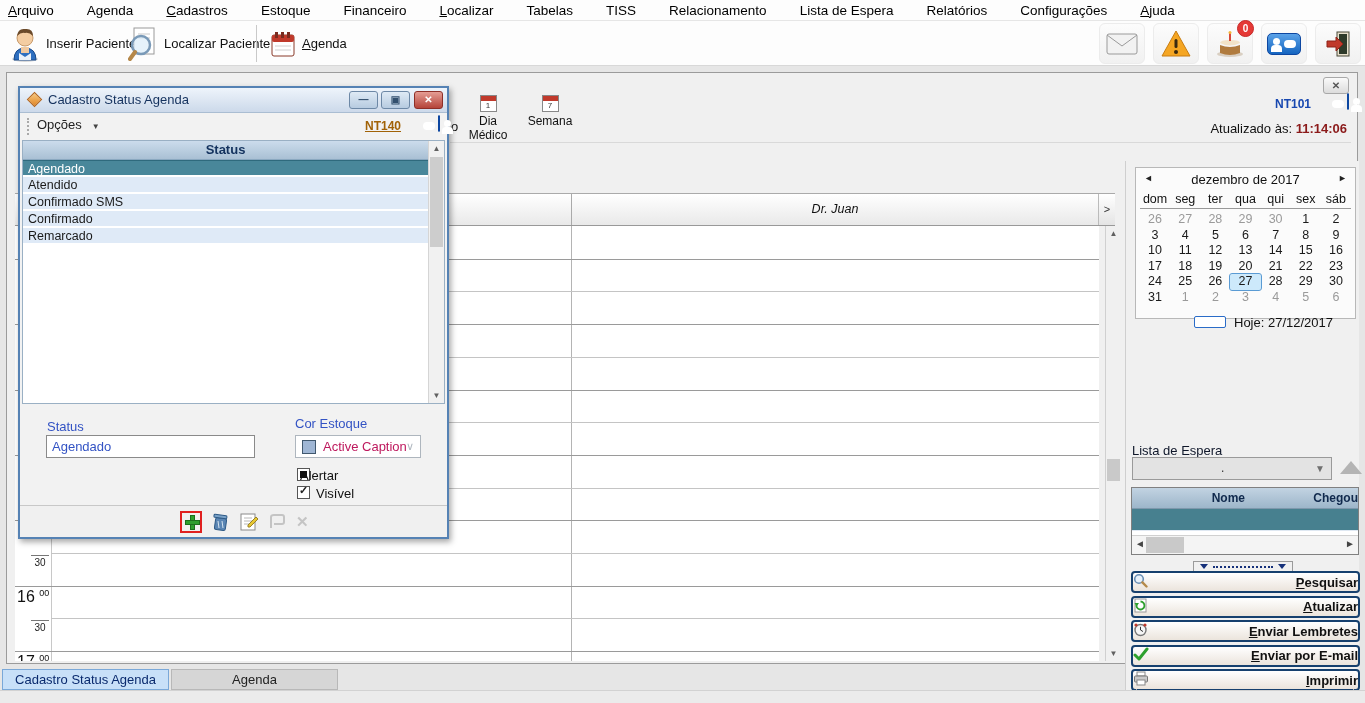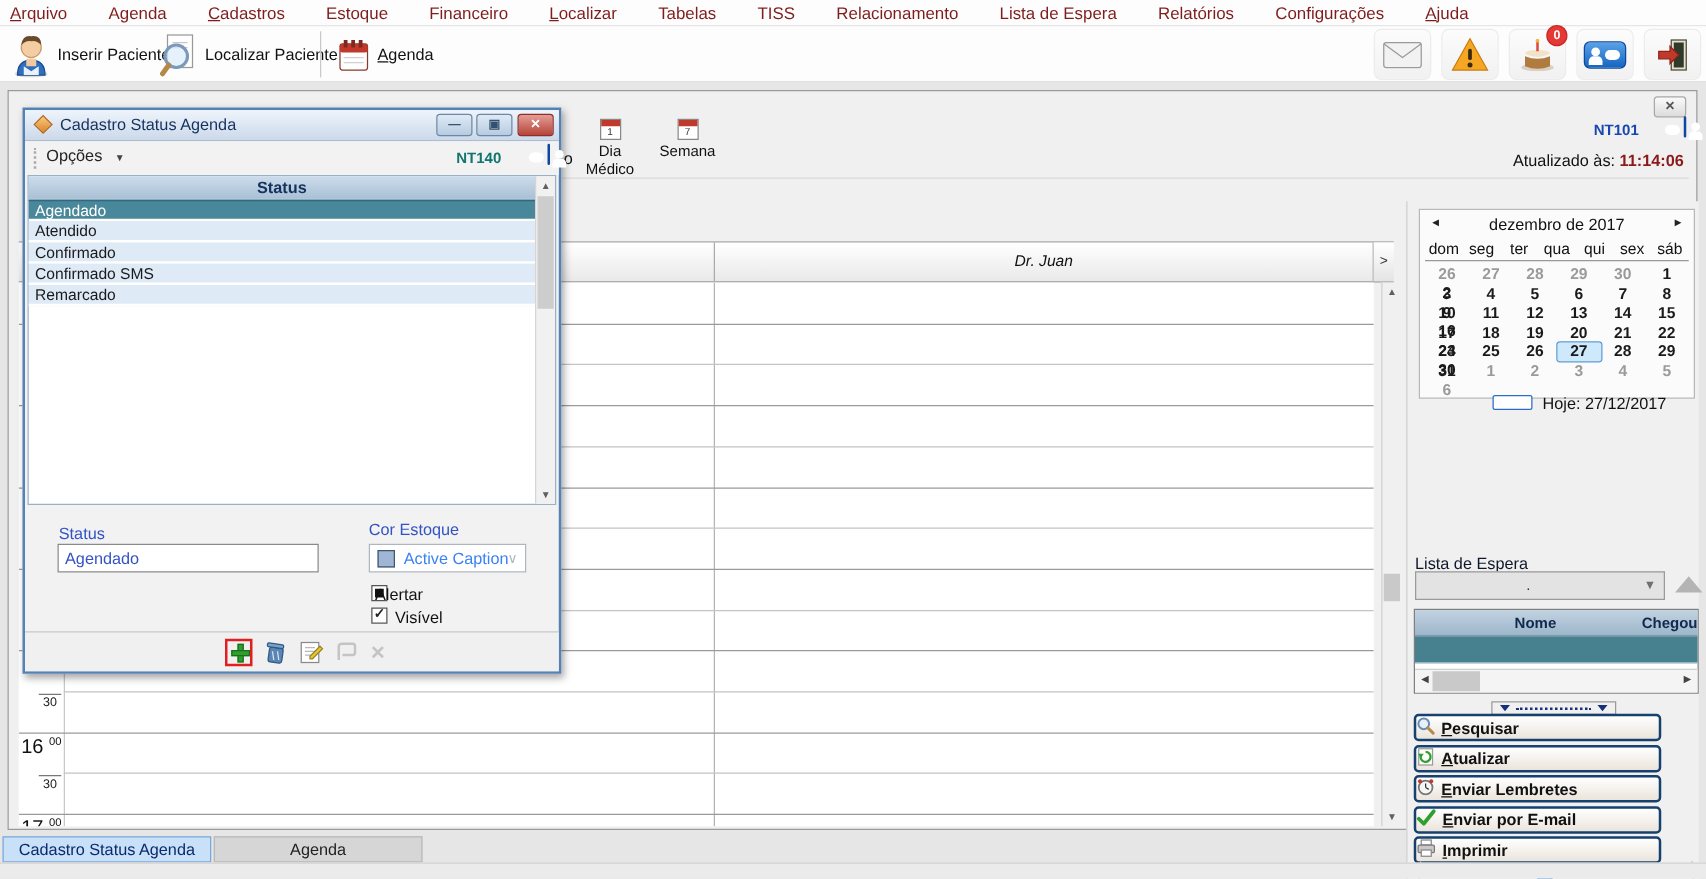--- a/index.html
+++ b/index.html
@@ -10,7 +10,7 @@
 
   
   #menubar { position:absolute; left:0; top:0; width:1365px; height:21px; background:#fdfdfd; border-bottom:1px solid #e6e6e6; display:flex; align-items:center; padding-left:8px; gap:33px; }
-  .menu-item { font-size:13.5px; color:#7f1d1d; white-space:nowrap; cursor:default; }
+  .menu-item { font-size:13.5px; color:#000000; white-space:nowrap; cursor:default; }
 
   
   #toolbar { position:absolute; left:0; top:21px; width:1365px; height:45px; background:#fdfdfd; border-bottom:1px solid #d8d8d8; }

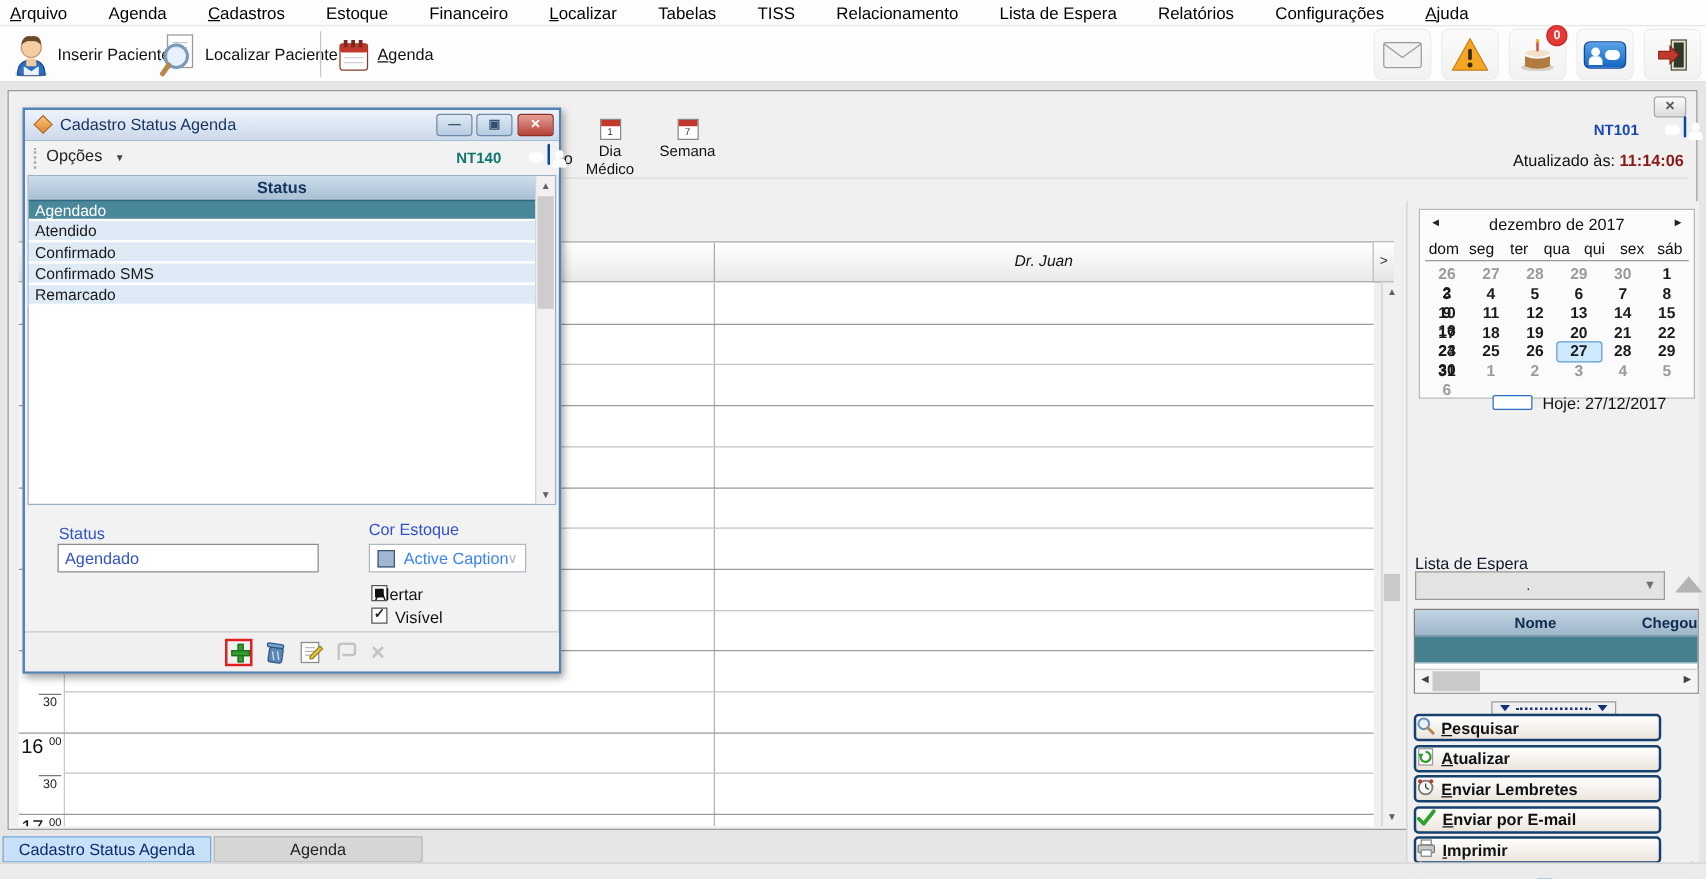--- a/index.html
+++ b/index.html
@@ -103,7 +103,7 @@
   #dlg-grip { position:absolute; left:7px; top:5px; height:17px; border-left:2px dotted #a9a9a9; }
   #opcoes { position:absolute; left:17px; top:4px; font-size:13px; color:#222; }
   #opcoes .arr { font-size:8px; color:#444; margin-left:10px; }
-  #nt140 { position:absolute; right:46px; top:6px; font-size:12px; font-weight:bold; color:#0f766e; }
+  #nt140 { position:absolute; right:46px; top:6px; font-size:12px; font-weight:bold; color:#a16207;text-decoration:underline; }
   #dlg-msgr { position:absolute; right:7px; top:3px; }
   #dlg-list { position:absolute; left:2px; right:2px; top:52px; height:264px; background:#fff; border:1px solid #9ab0c4; }
   #list-hdr { position:absolute; left:0; right:16px; top:0; height:19px; background:linear-gradient(#ccdcec,#a9c0d4); border-bottom:1px solid #8aa8c0; text-align:center; font-weight:bold; font-size:13px; color:#13325e; line-height:18px; }

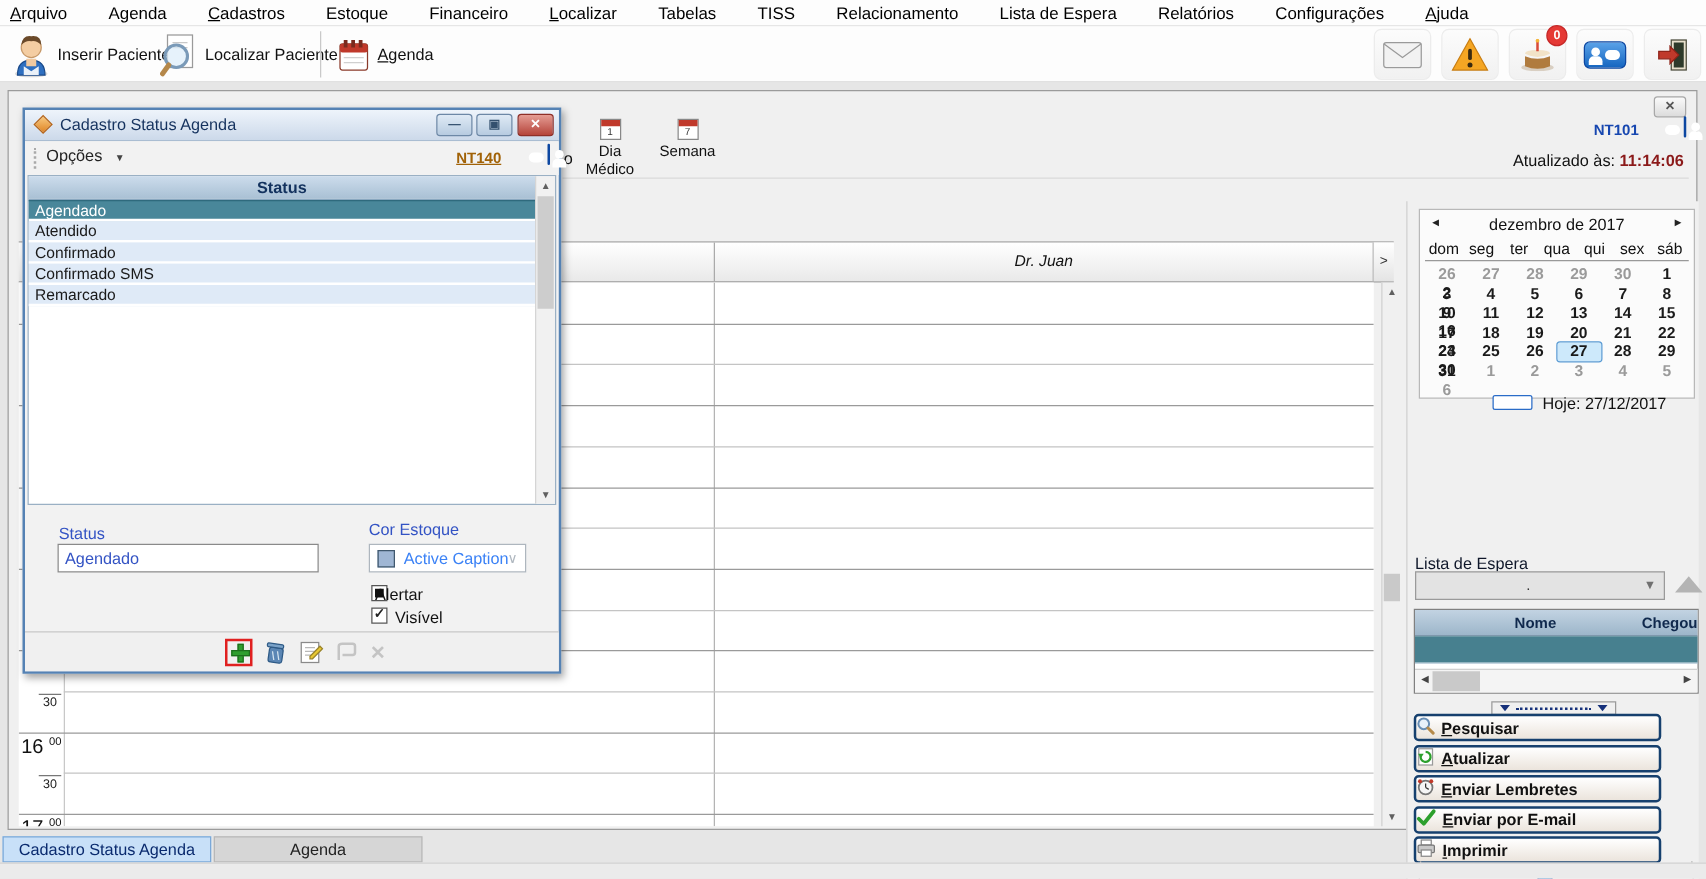--- a/index.html
+++ b/index.html
@@ -470,8 +470,8 @@
       <div id="status-rows">
           <div class="status-row sel">Agendado</div>
           <div class="status-row">Atendido</div>
+          <div class="status-row">Confirmado SMS</div>
           <div class="status-row">Confirmado</div>
-          <div class="status-row">Confirmado SMS</div>
           <div class="status-row">Remarcado</div>
         </div>
       <div id="dlg-vsb">

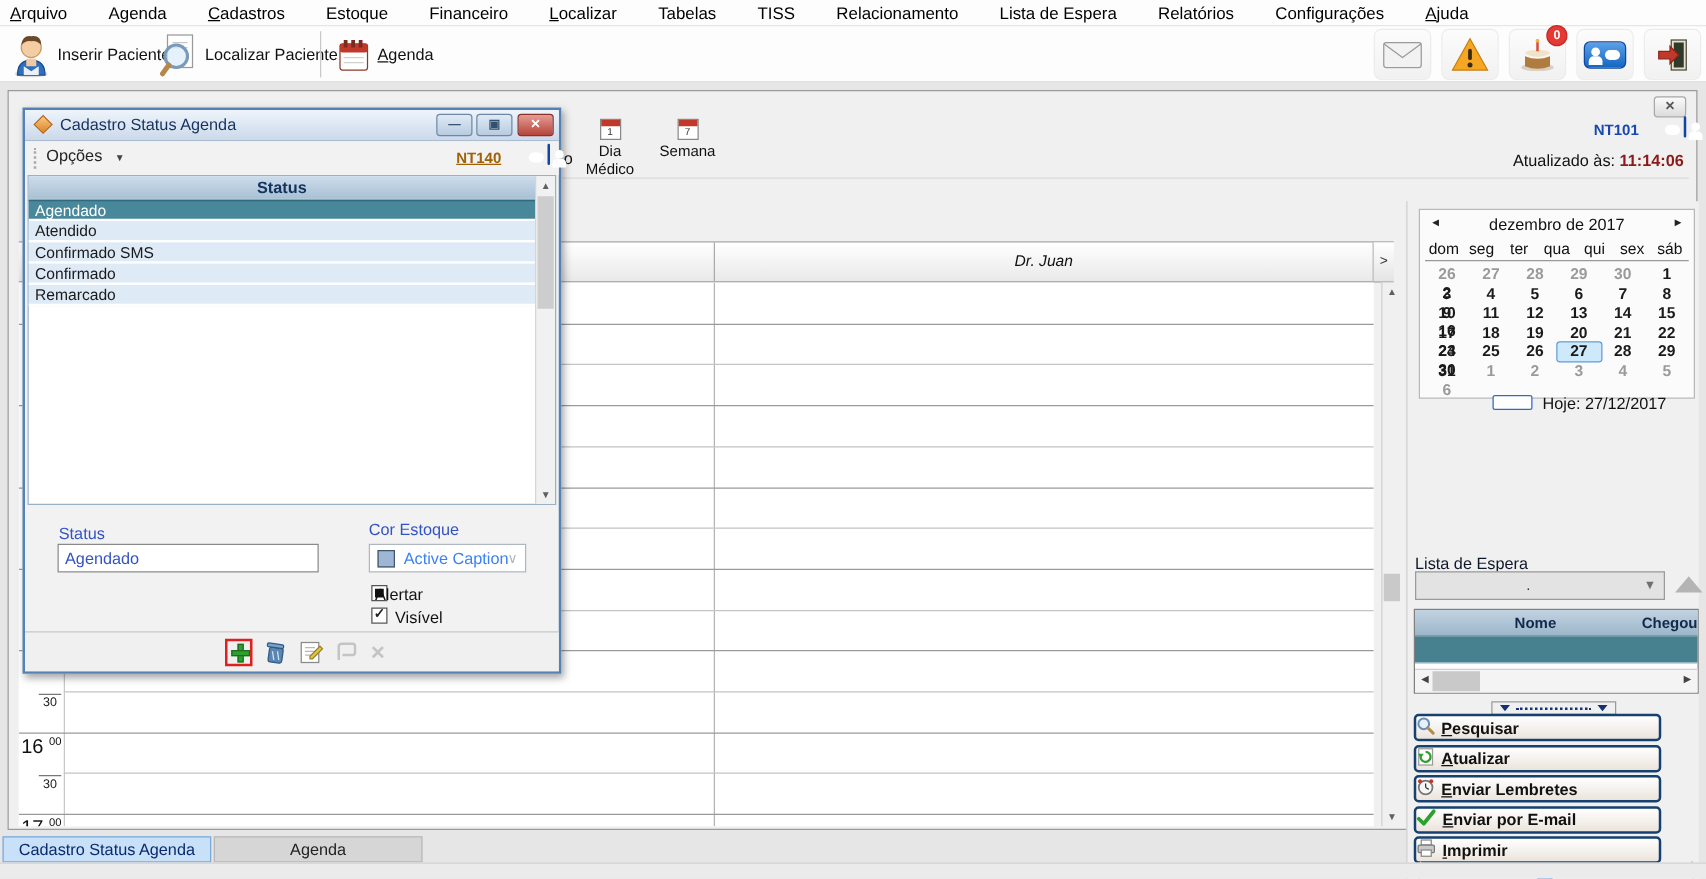--- a/index.html
+++ b/index.html
@@ -64,7 +64,7 @@
   #wkdays { position:absolute; left:4px; right:4px; top:24px; display:grid; grid-template-columns:repeat(7,1fr); border-bottom:1px solid #999; padding-bottom:2px; }
   #wkdays div { text-align:center; font-size:12.5px; color:#111; }
   #weeks { position:absolute; left:4px; right:4px; top:44px; }
-  .cal-week { display:grid; grid-template-columns:repeat(6,1fr); height:15.5px;font-weight:bold; }
+  .cal-week { display:grid; grid-template-columns:repeat(7,1fr); height:15.5px; }
   .cal-day { text-align:center; font-size:12.5px; color:#1a1a1a; line-height:15px; }
   .cal-day.muted { color:#9a9a9a; }
   .cal-day.sel { background:#cde9fb; outline:1px solid #5a9bd4; border-radius:2px; }

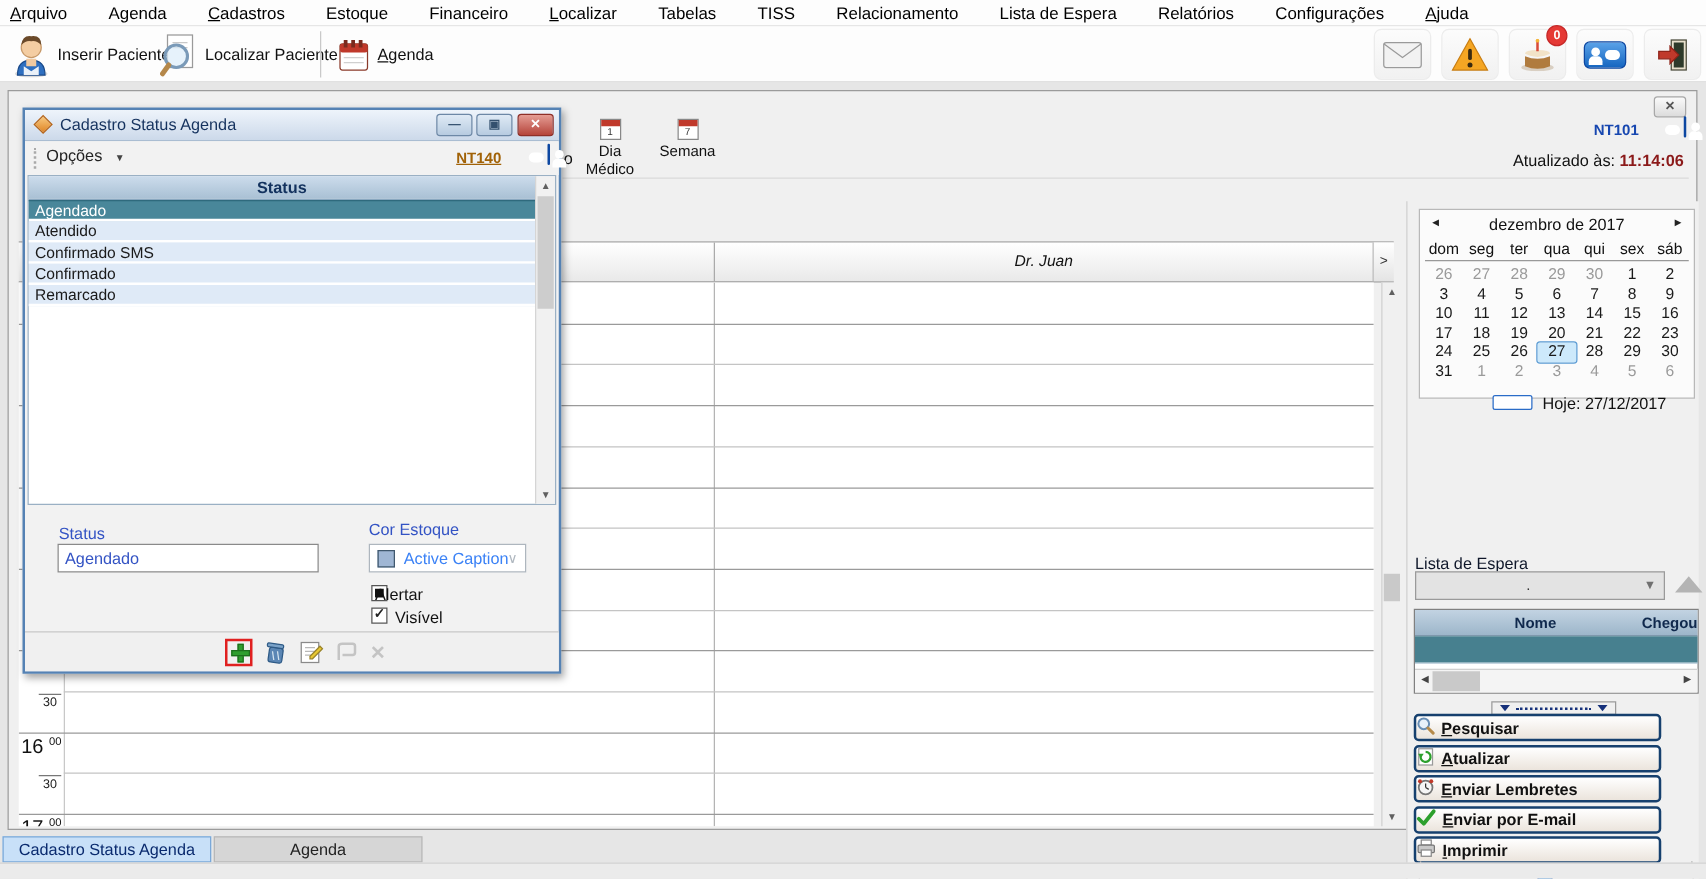--- a/index.html
+++ b/index.html
@@ -116,7 +116,7 @@
   #status-input { position:absolute; left:26px; top:347px; width:209px; height:23px; border:1px solid #8a8a8a; background:#fff; font-family:"Liberation Sans",sans-serif; font-size:13px; color:#3353c4; padding-left:5px; }
   #color-dd { position:absolute; left:275px; top:347px; width:126px; height:23px; border:1px solid #aeb6be; background:#fff; }
   #color-dd .swatch { position:absolute; left:6px; top:4px; width:14px; height:14px; background:#9fb6d4; border:1px solid #40586e; }
-  #color-dd .val { position:absolute; left:27px; top:3px; font-size:13px; color:#3b82f6; }
+  #color-dd .val { position:absolute; left:27px; top:3px; font-size:13px; color:#be185d; }
   #color-dd .chev { position:absolute; right:6px; top:4px; color:#b0b8c0; font-size:11px; }
   .chk { position:absolute; width:13px; height:13px; background:#fff; border:1px solid #555; }
   .chk .fill { position:absolute; left:2px; top:2px; width:7px; height:7px; background:#111; }

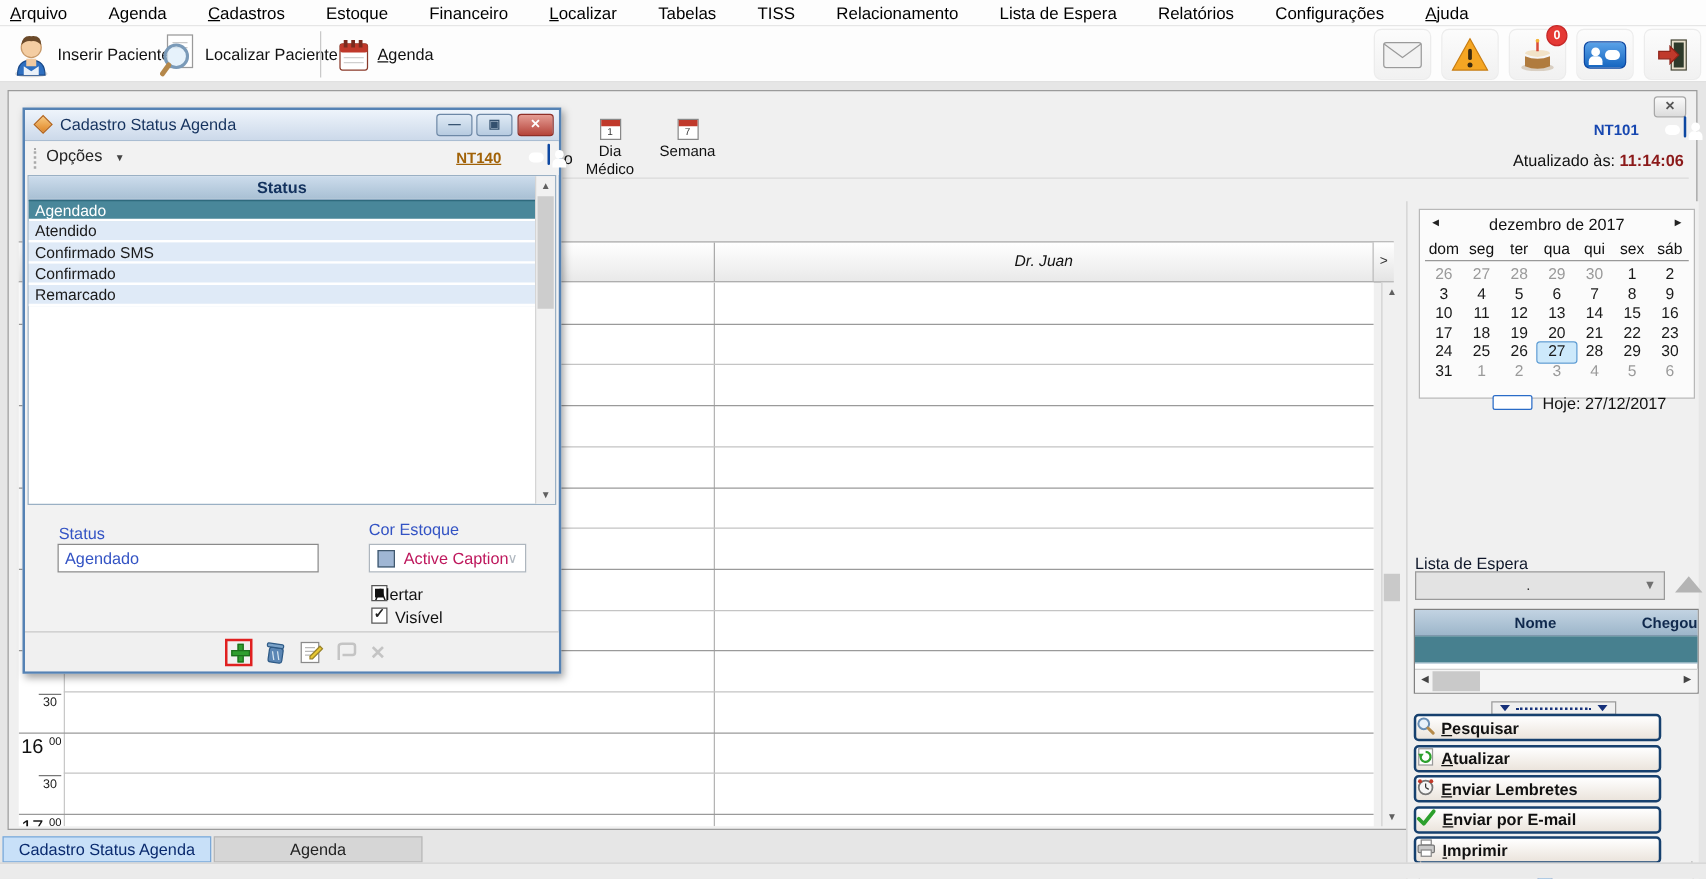--- a/index.html
+++ b/index.html
@@ -87,7 +87,7 @@
   #splitter .dots { flex:1; border-top:2px dotted #15307a; margin:0 5px; }
   #splitter .tri { width:0; height:0; border-left:4px solid transparent; border-right:4px solid transparent; border-top:5px solid #15307a; }
 
-  .side-btn { position:absolute; left:5px; width:198px; height:22px; border:2px solid #16406e; border-radius:4px; background:linear-gradient(#ffffff,#ebe4dc); display:flex; align-items:center; justify-content:flex-start; gap:5px; font-size:13px; font-weight:bold; color:#111; }
+  .side-btn { position:absolute; left:5px; width:229px; height:22px; border:2px solid #16406e; border-radius:4px; background:linear-gradient(#ffffff,#ebe4dc); display:flex; align-items:center; justify-content:space-between; gap:5px; font-size:13px; font-weight:bold; color:#111; }
   #slider-ticks span { position:absolute; top:0; width:1px; height:5px; background:#aaa; }
   #slider { position:absolute; left:9px; top:536px; width:220px; height:16px; background:#efefef; border:1px solid #c6c6c6; }
   #slider .thumb { position:absolute; left:94px; top:-2px; width:12px; height:18px; background:linear-gradient(#3f97e0,#1565c0); border:1px solid #0d47a1; border-radius:2px; }

